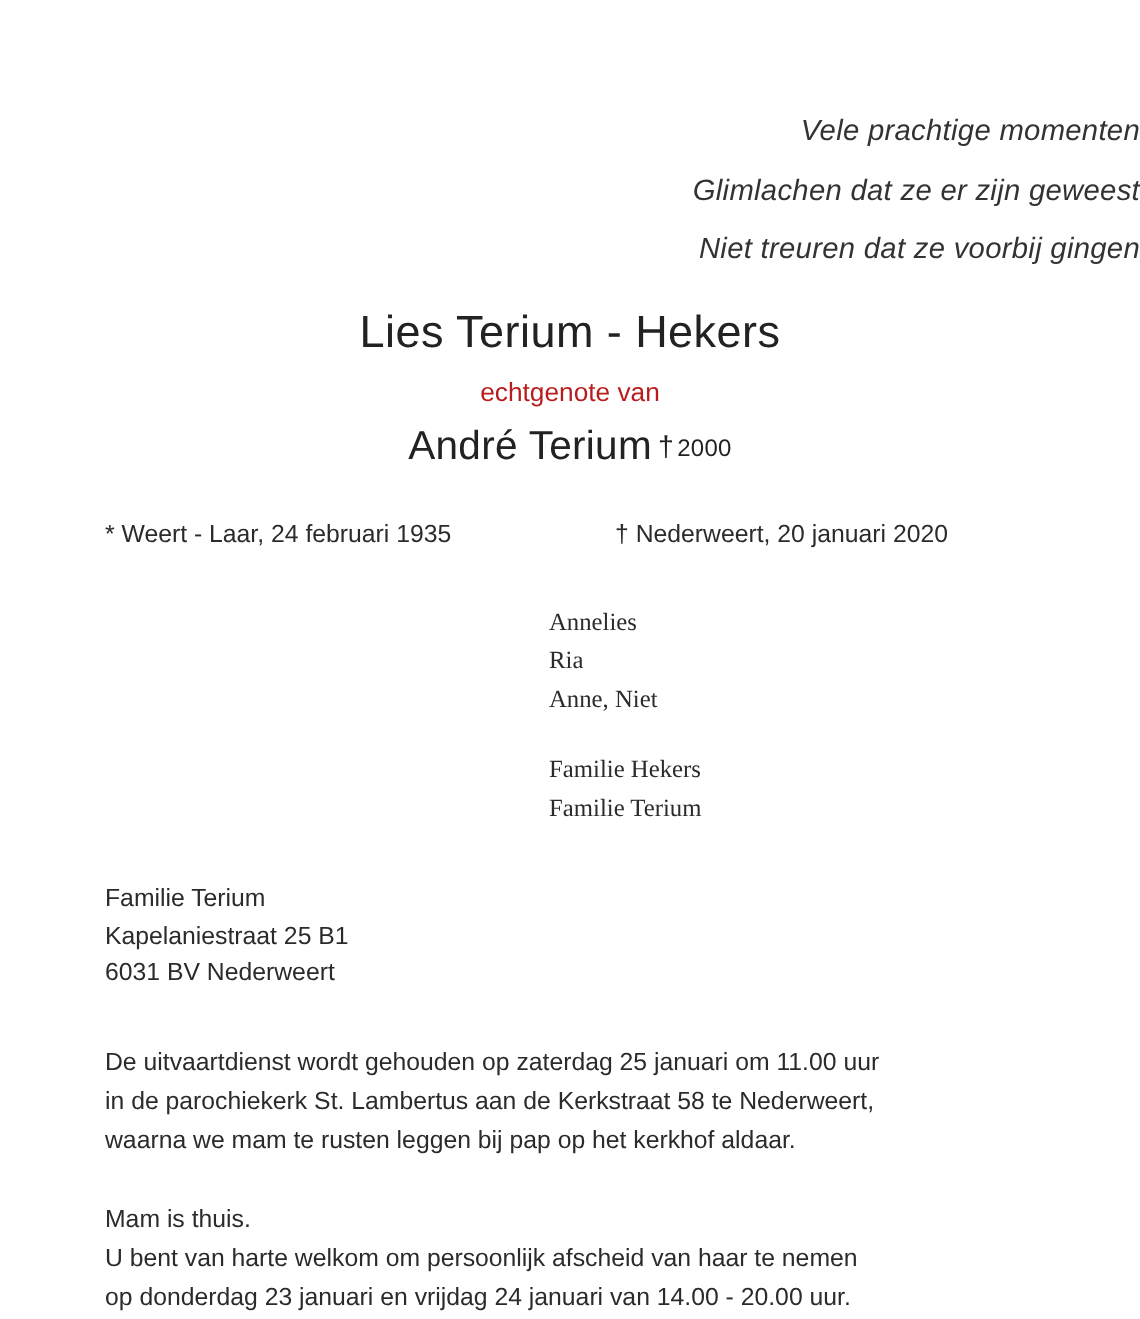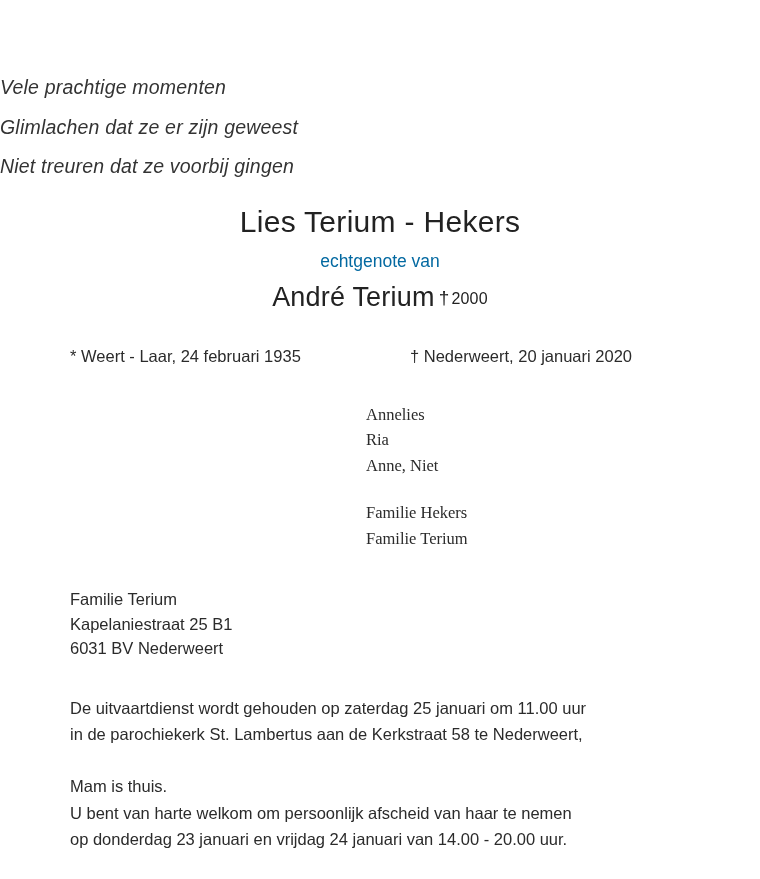--- a/index.html
+++ b/index.html
@@ -22,7 +22,7 @@
   }
 
   .poem {
-    text-align: left;
+    text-align: right;
     font-style: italic;
     font-size: 19.5px;
     line-height: 1.0;

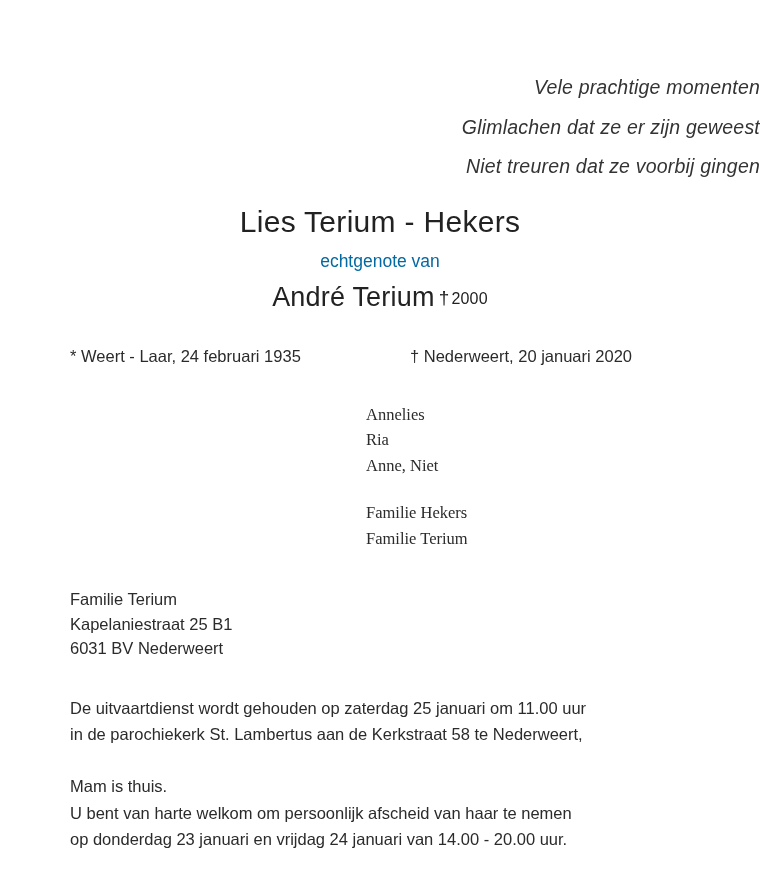--- a/index.html
+++ b/index.html
@@ -45,7 +45,7 @@
   .spouse-label {
     text-align: center;
     font-size: 17.5px;
-    color: #0369a1;
+    color: #b91c1c;
     margin-top: 12px;
   }
   .spouse-name {

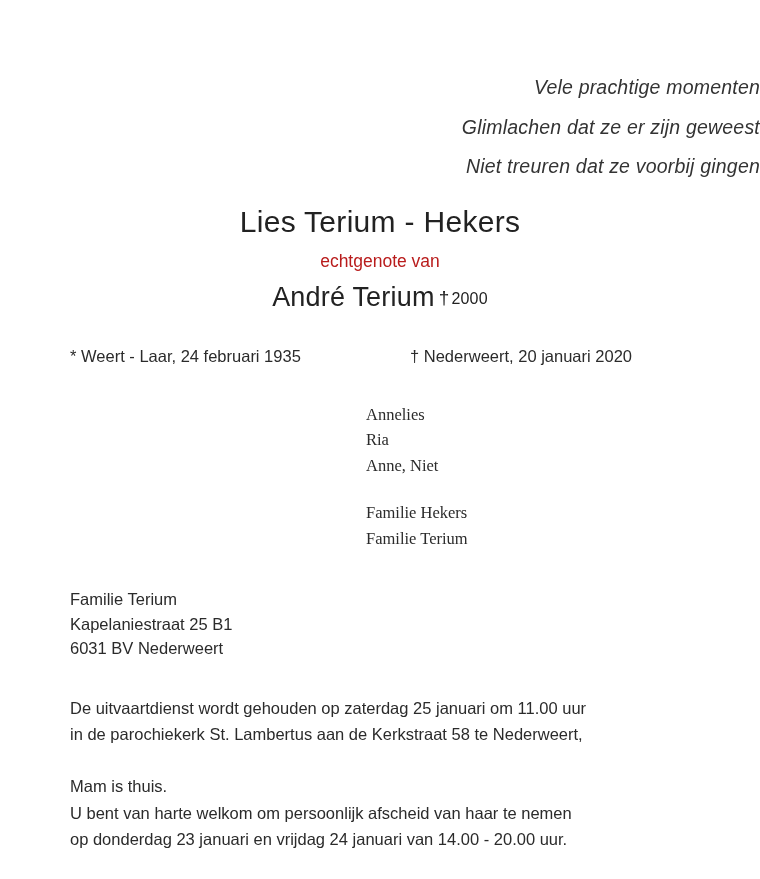--- a/index.html
+++ b/index.html
@@ -166,6 +166,7 @@
   <div class="service">
     <div>De uitvaartdienst wordt gehouden op zaterdag 25 januari om 11.00 uur</div>
     <div>in de parochiekerk St. Lambertus aan de Kerkstraat 58 te Nederweert,</div>
+    <div>waarna we mam te rusten leggen bij pap op het kerkhof aldaar.</div>
   </div>
 
   <div class="visiting">

